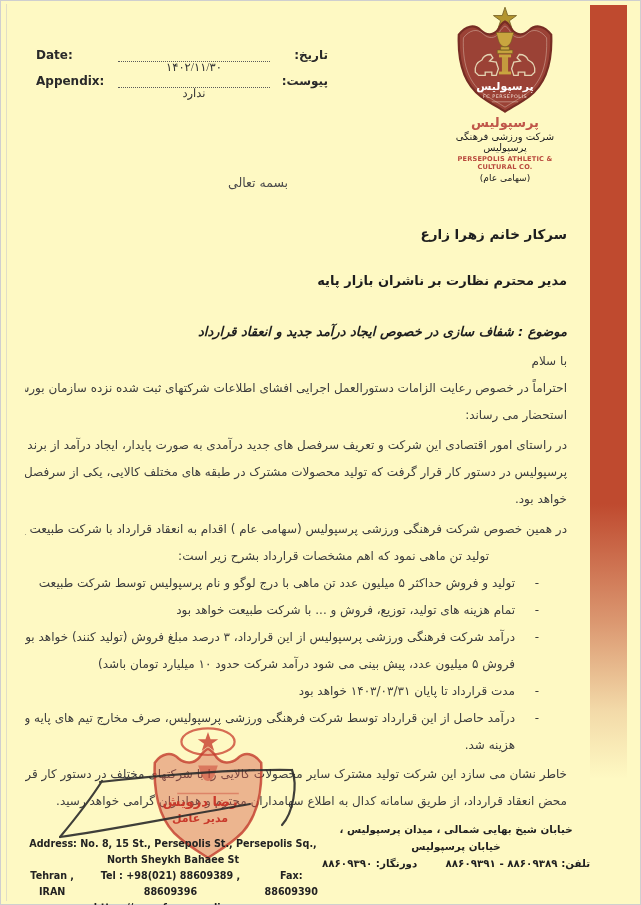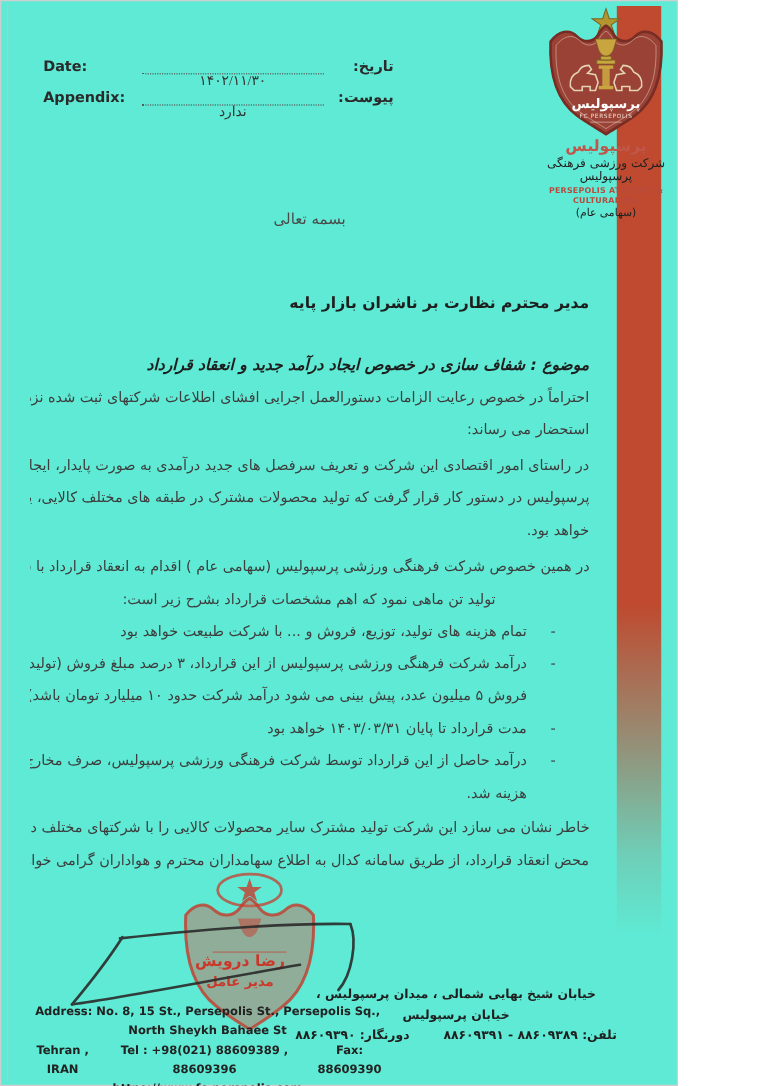--- a/index.html
+++ b/index.html
@@ -4,7 +4,7 @@
 <style>
   html,body{margin:0;padding:0;}
   .page{
-    position:relative; width:565px; height:905px; background:#5eead4;
+    position:relative; width:641px; height:905px; background:#fef9c3;
     font-family:"DejaVu Sans", sans-serif; overflow:hidden; color:#3d3d3d;
     box-shadow: inset 0 0 0 1px #cfcfcf;
   }

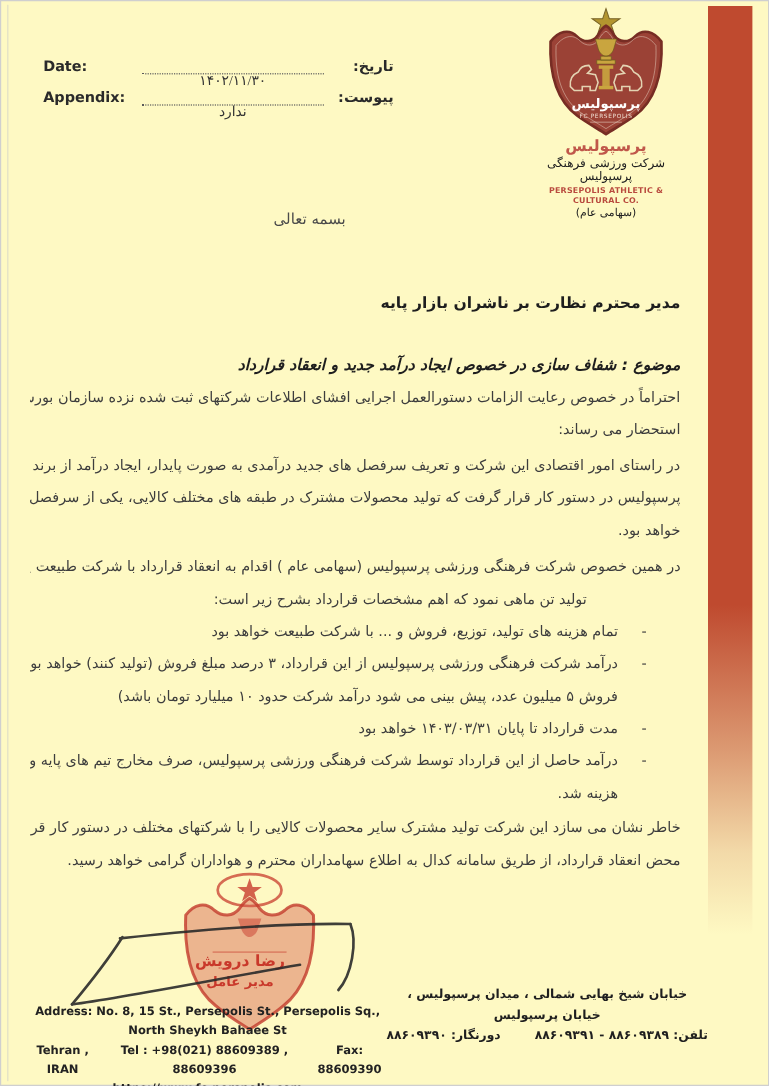--- a/index.html
+++ b/index.html
@@ -97,6 +97,7 @@
   <div class="besmele">بسمه تعالی</div>
 
   <div class="letter-body">
+    <div class="ln bold" style="font-size:13.5px;">سرکار خانم زهرا زارع</div>
     <div class="ln bold mt5">مدیر محترم  نظارت بر ناشران بازار پایه</div>
     <div class="ln bold mt7">موضوع : شفاف سازی در خصوص ایجاد درآمد جدید و انعقاد قرارداد</div>
 

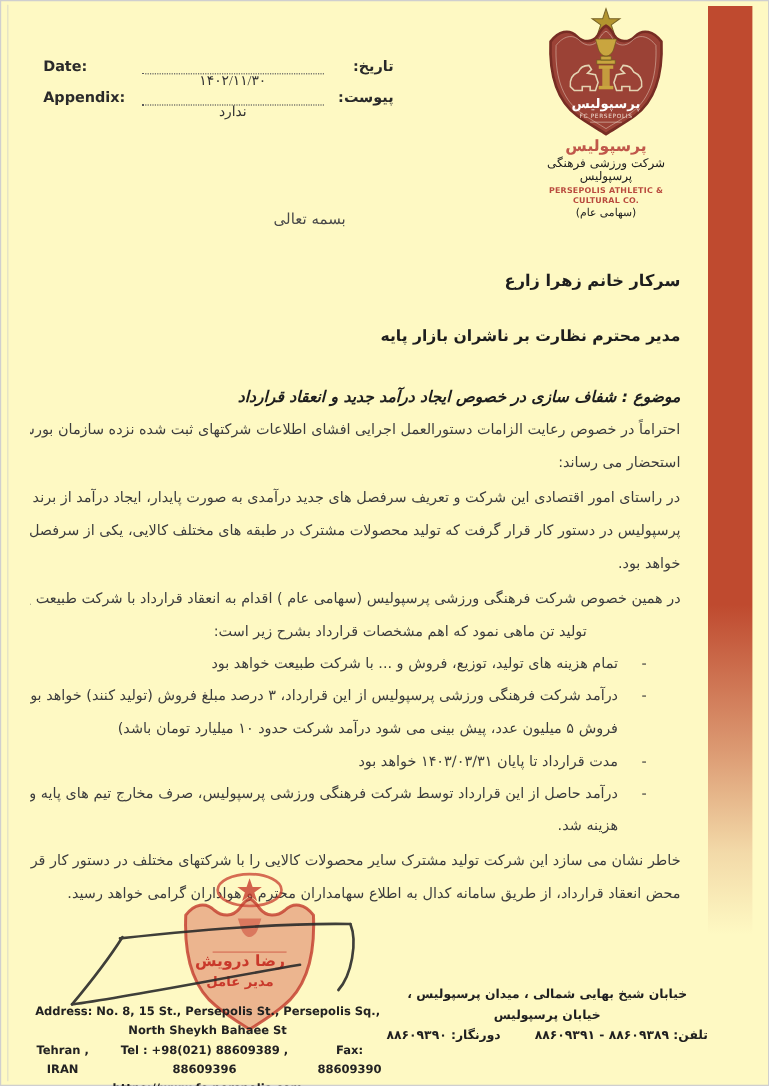--- a/index.html
+++ b/index.html
@@ -100,6 +100,7 @@
     <div class="ln bold" style="font-size:13.5px;">سرکار خانم زهرا زارع</div>
     <div class="ln bold mt5">مدیر محترم  نظارت بر ناشران بازار پایه</div>
     <div class="ln bold mt7">موضوع : شفاف سازی در خصوص ایجاد درآمد جدید و انعقاد قرارداد</div>
+    <div class="ln mt3">با سلام</div>
 
     <div class="ln just">احتراماً در خصوص رعایت الزامات دستورالعمل اجرایی افشای اطلاعات شرکتهای ثبت شده نزده سازمان بورس و اوراق بهادار، به</div>
     <div class="ln">استحضار می رساند:</div>

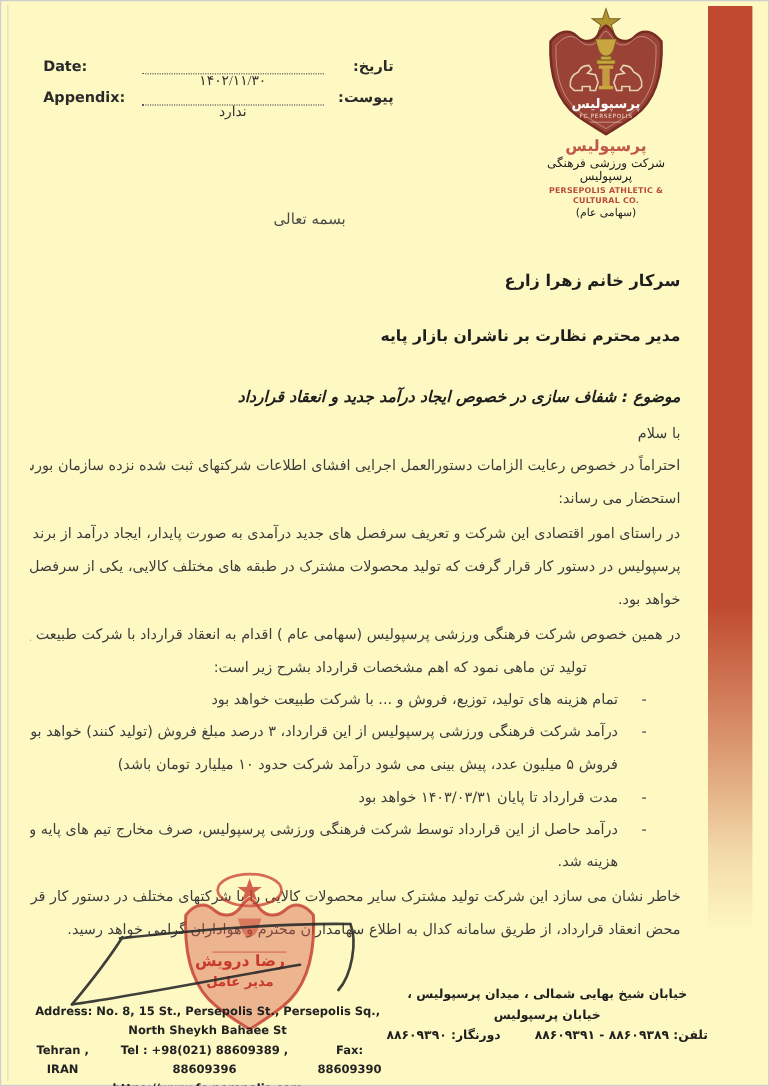--- a/index.html
+++ b/index.html
@@ -112,6 +112,7 @@
     <div class="ln just mt3">در همین خصوص شرکت فرهنگی ورزشی پرسپولیس (سهامی عام ) اقدام به انعقاد قرارداد با شرکت طبیعت پارس کهن با موضوع</div>
     <div class="ln indent-r">تولید تن ماهی نمود که اهم مشخصات قرارداد بشرح زیر است:</div>
 
+    <div class="ln brow"><span class="dash">-</span><span>تولید و فروش حداکثر ۵ میلیون عدد تن ماهی با درج لوگو و نام پرسپولیس توسط شرکت طبیعت</span></div>
     <div class="ln brow"><span class="dash">-</span><span>تمام هزینه های تولید، توزیع، فروش و ... با شرکت طبیعت خواهد بود</span></div>
     <div class="ln brow just"><span class="dash">-</span><span>درآمد شرکت فرهنگی ورزشی پرسپولیس از این قرارداد، ۳ درصد مبلغ فروش (تولید کنند) خواهد بود. ( در صورت تحقق</span></div>
     <div class="ln bcont">فروش ۵ میلیون عدد، پیش بینی می شود درآمد شرکت حدود ۱۰ میلیارد تومان باشد)</div>

